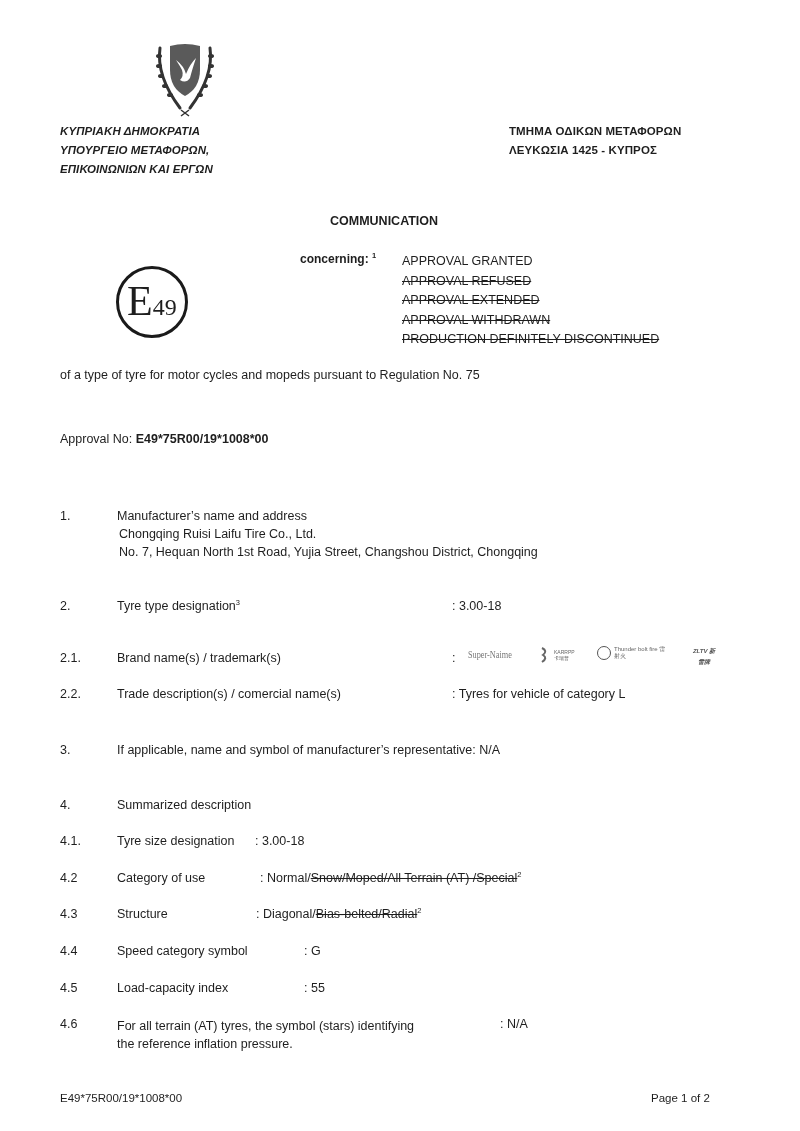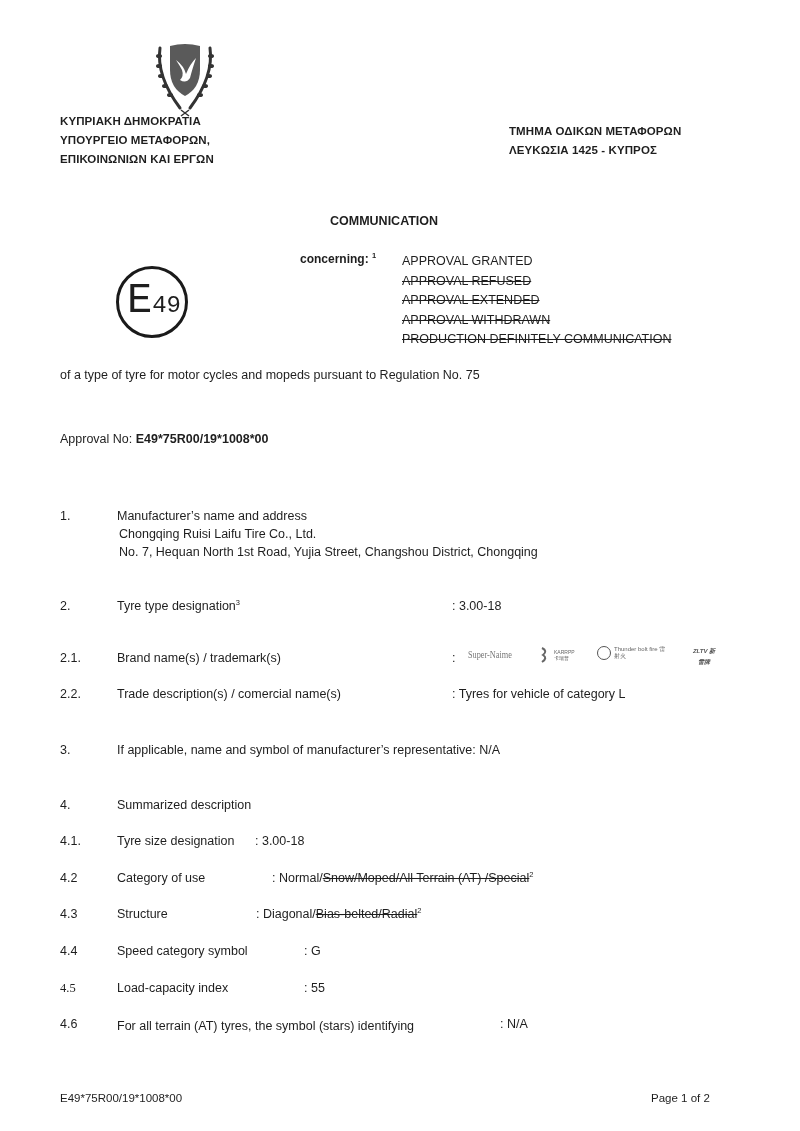--- a/index.html
+++ b/index.html
@@ -50,7 +50,7 @@
   </svg>
 </div>
 
-<div class="abs greek" style="left:60px; top:112px;">
+<div class="abs greek" style="left:60px; top:122px;font-style:italic;">
   <div>ΚΥΠΡΙΑΚΗ ΔΗΜΟΚΡΑΤΙΑ</div>
   <div>ΥΠΟΥΡΓΕΙΟ ΜΕΤΑΦΟΡΩΝ,</div>
   <div>ΕΠΙΚΟΙΝΩΝΙΩΝ ΚΑΙ ΕΡΓΩΝ</div>

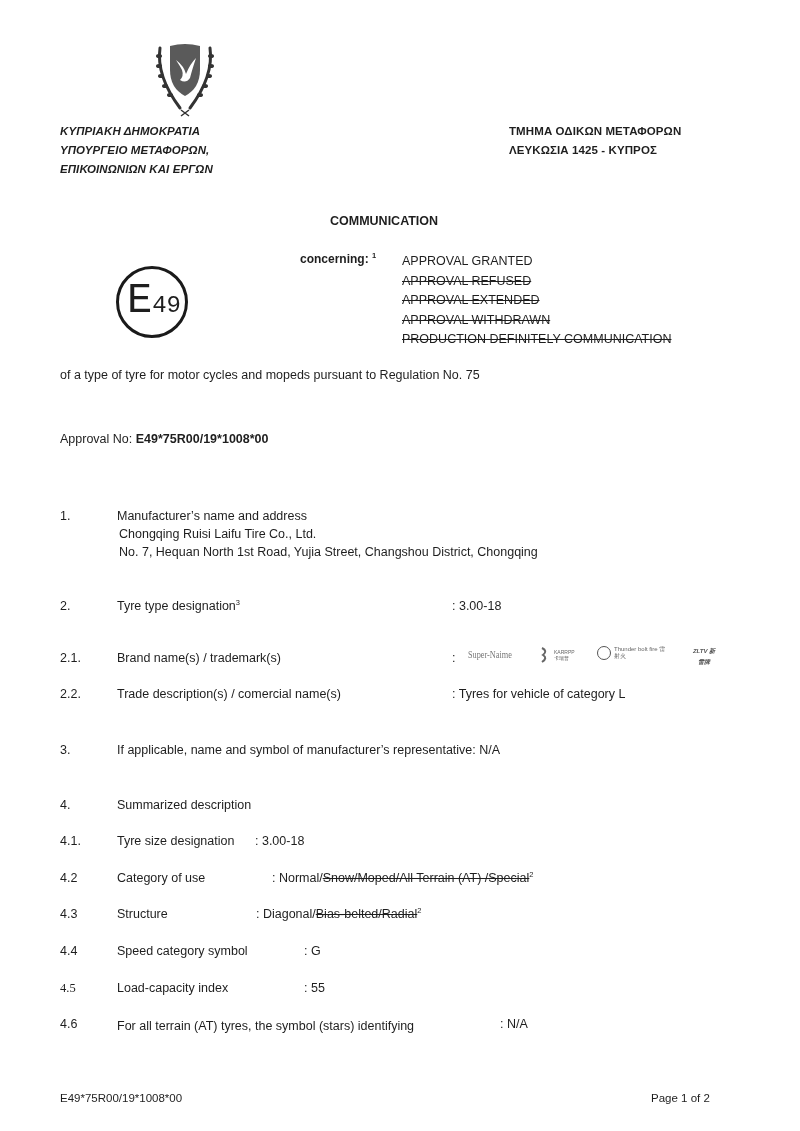--- a/index.html
+++ b/index.html
@@ -63,7 +63,7 @@
 <div class="abs bold" style="left:330px; top:214px; font-size:12.5px;">COMMUNICATION</div>
 
 <div class="abs" style="left:116px; top:266px; width:72px; height:72px; border:3px solid #1a1a1a; border-radius:50%; box-sizing:border-box;">
-  <div style="position:absolute; left:8px; top:6px; font-family:Liberation Mono, monospace; font-size:42px; line-height:52px;">
+  <div style="position:absolute; left:8px; top:6px; font-family:Liberation Serif, serif; font-size:42px; line-height:52px;">
     <span>E</span><span style="font-size:24px;">49</span>
   </div>
 </div>

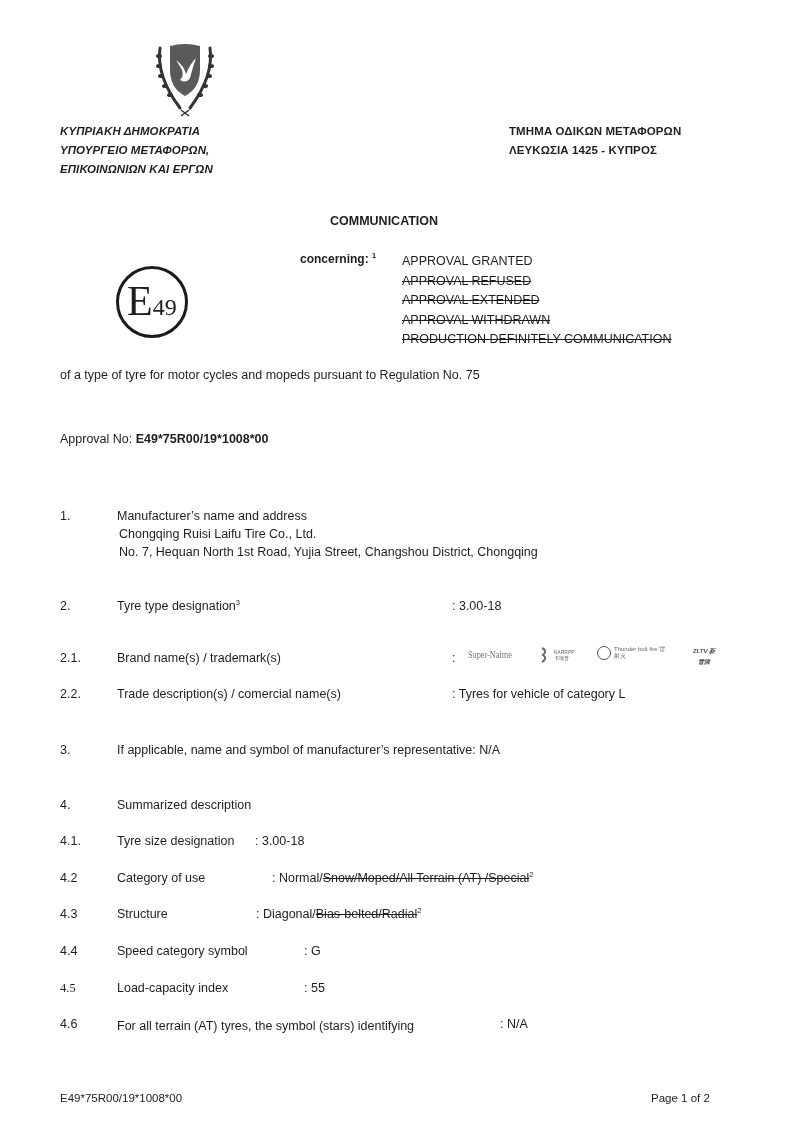--- a/index.html
+++ b/index.html
@@ -77,7 +77,7 @@
   <div class="strike">APPROVAL REFUSED</div>
   <div class="strike">APPROVAL EXTENDED</div>
   <div class="strike">APPROVAL WITHDRAWN</div>
-  <div class="strike">PRODUCTION DEFINITELY COMMUNICATION</div>
+  <div class="strike">PRODUCTION DEFINITELY DISCONTINUED</div>
 </div>
 
 <div class="abs" style="left:60px; top:368px;">of a type of tyre for motor cycles and mopeds pursuant to Regulation No. 75</div>

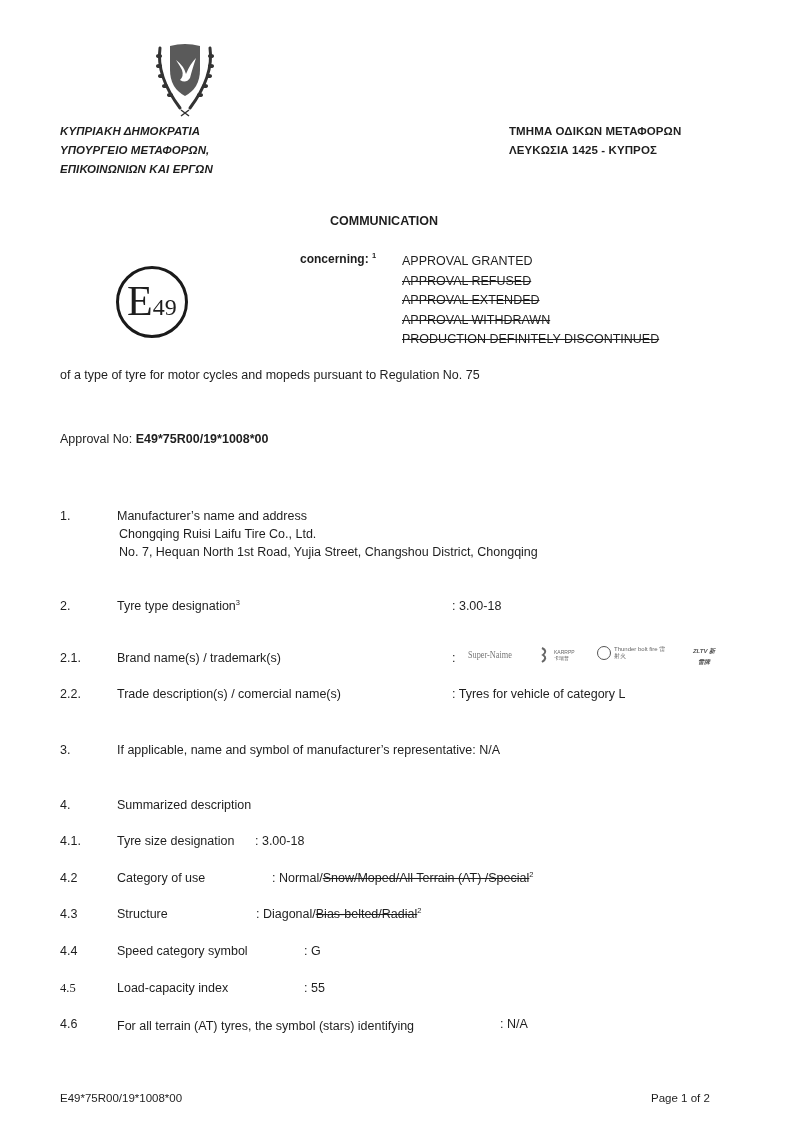--- a/index.html
+++ b/index.html
@@ -134,7 +134,7 @@
 
 <div class="abs" style="left:60px; top:871px;">4.2</div>
 <div class="abs" style="left:117px; top:871px;">Category of use</div>
-<div class="abs" style="left:272px; top:871px;text-align:center;">
+<div class="abs" style="left:260px; top:871px;text-align:center;">
   <span>: Normal/</span><span class="strike">Snow/Moped/All Terrain (AT) /Special</span><sup>2</sup>
 </div>
 

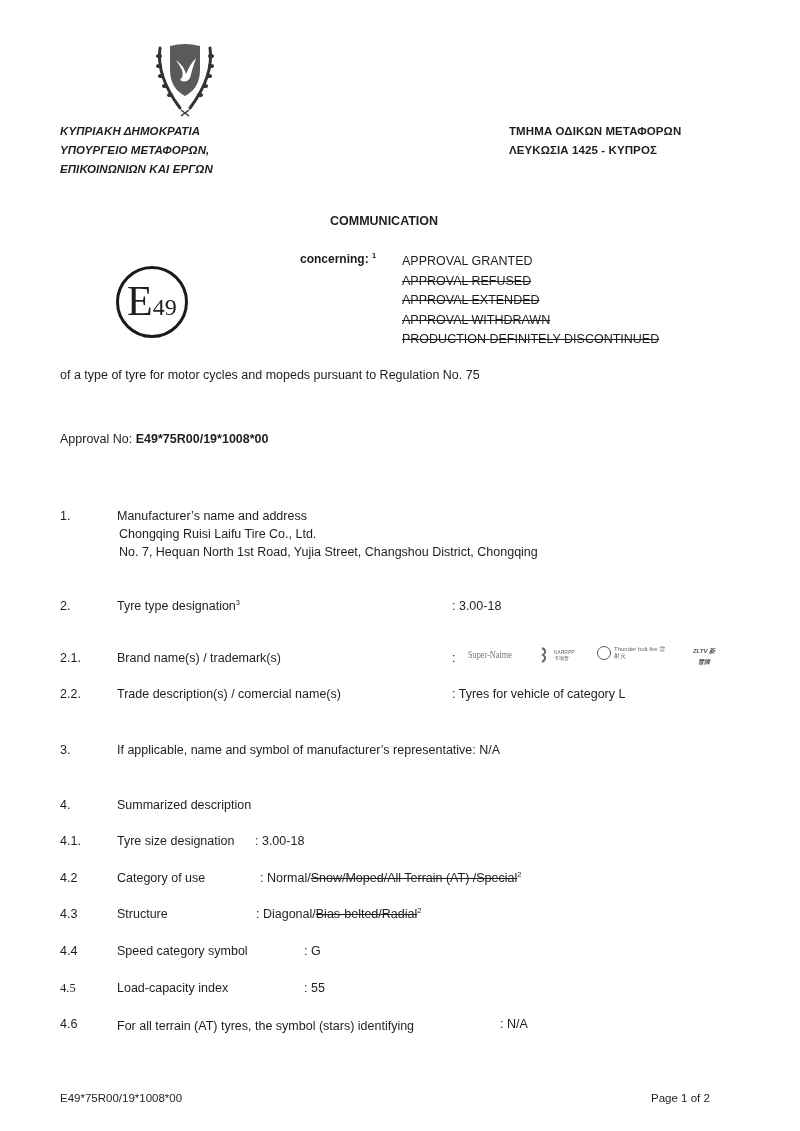--- a/index.html
+++ b/index.html
@@ -148,7 +148,7 @@
 <div class="abs" style="left:117px; top:944px;">Speed category symbol</div>
 <div class="abs" style="left:304px; top:944px;">: G</div>
 
-<div class="abs" style="left:60px; top:981px;font-family:Liberation Serif, serif;">4.5</div>
+<div class="abs" style="left:60px; top:981px;">4.5</div>
 <div class="abs" style="left:117px; top:981px;">Load-capacity index</div>
 <div class="abs" style="left:304px; top:981px;">: 55</div>
 

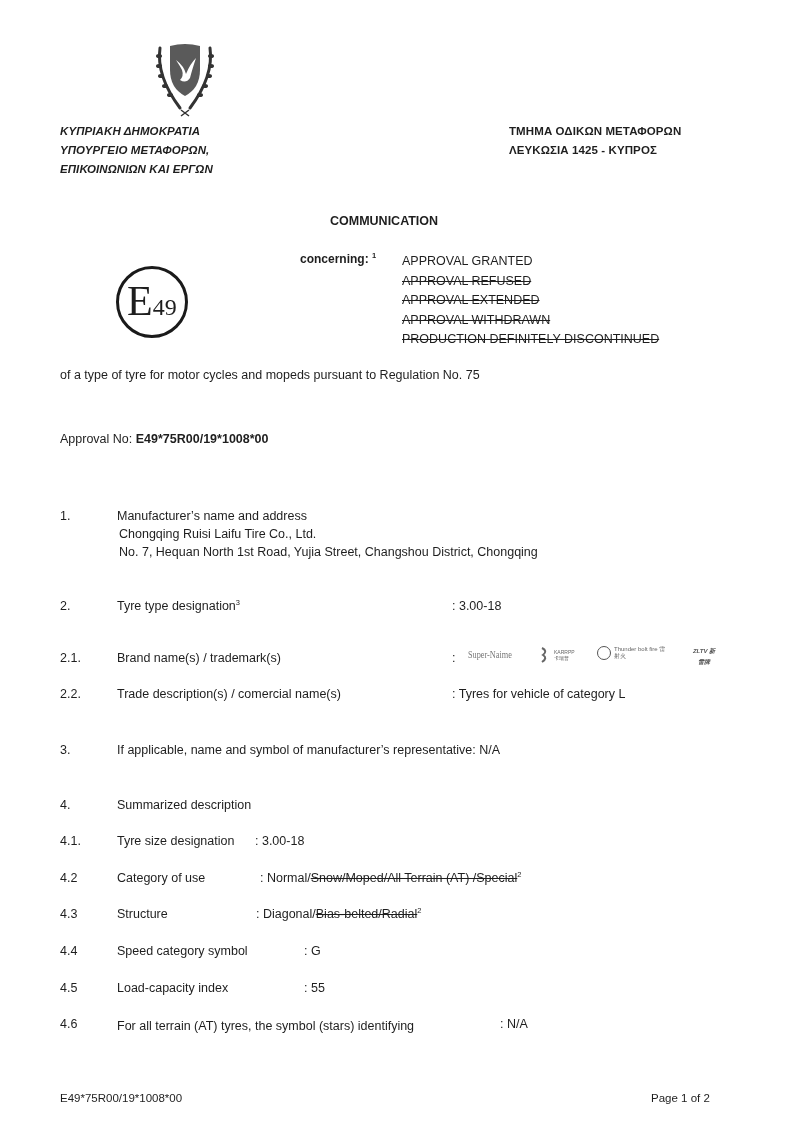--- a/index.html
+++ b/index.html
@@ -155,6 +155,7 @@
 <div class="abs" style="left:60px; top:1017px;">4.6</div>
 <div class="abs" style="left:117px; top:1017px; line-height:18px;">
   <div>For all terrain (AT) tyres, the symbol (stars) identifying</div>
+  <div>the reference inflation pressure.</div>
 </div>
 <div class="abs" style="left:500px; top:1017px;">: N/A</div>
 

